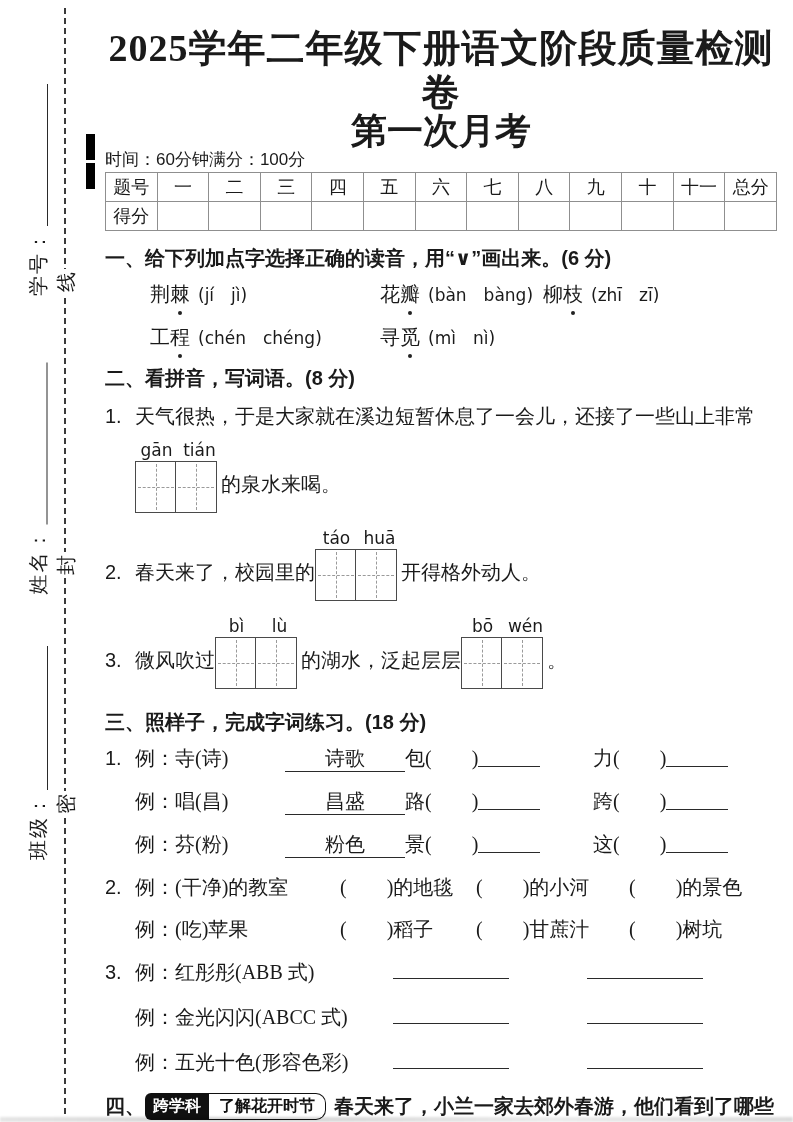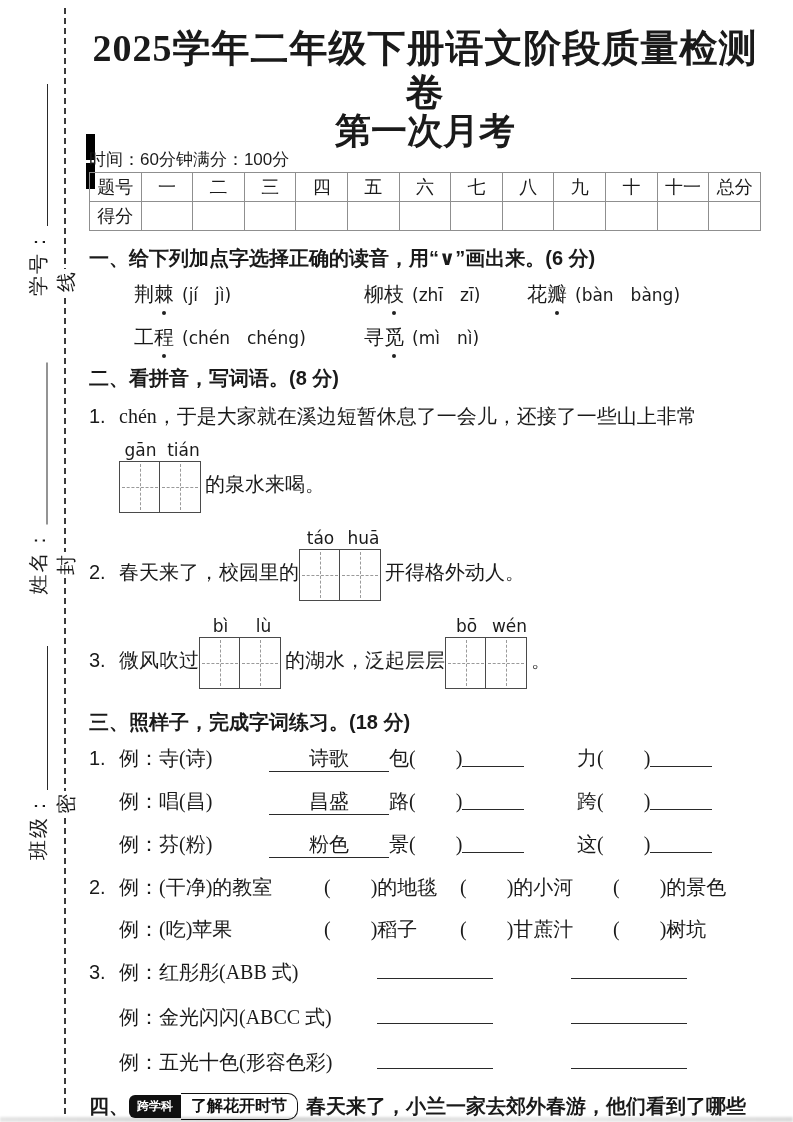--- a/index.html
+++ b/index.html
@@ -25,7 +25,7 @@
   .artifact-bottom{position:absolute;left:0;right:0;bottom:0;height:5px;
     background:linear-gradient(to right,rgba(0,0,0,.10),rgba(0,0,0,.18) 30%,rgba(0,0,0,.08) 70%,rgba(0,0,0,.14));filter:blur(1px);}
   
-  .content{position:absolute;left:89px;top:0;width:672px;}
+  .content{position:absolute;left:105px;top:0;width:672px;}
   .title{margin:26px 0 0 0;text-align:center;font-size:38px;line-height:44px;font-weight:900;letter-spacing:1px;font-family:"Liberation Serif","DejaVu Serif",serif;}
   .subtitle{text-align:center;font-size:36px;line-height:34px;font-weight:bold;}
   .time-info{text-align:left;font-size:17px;line-height:20px;margin:2px 2px 2px 0;font-family:"Liberation Sans","DejaVu Sans",sans-serif;}

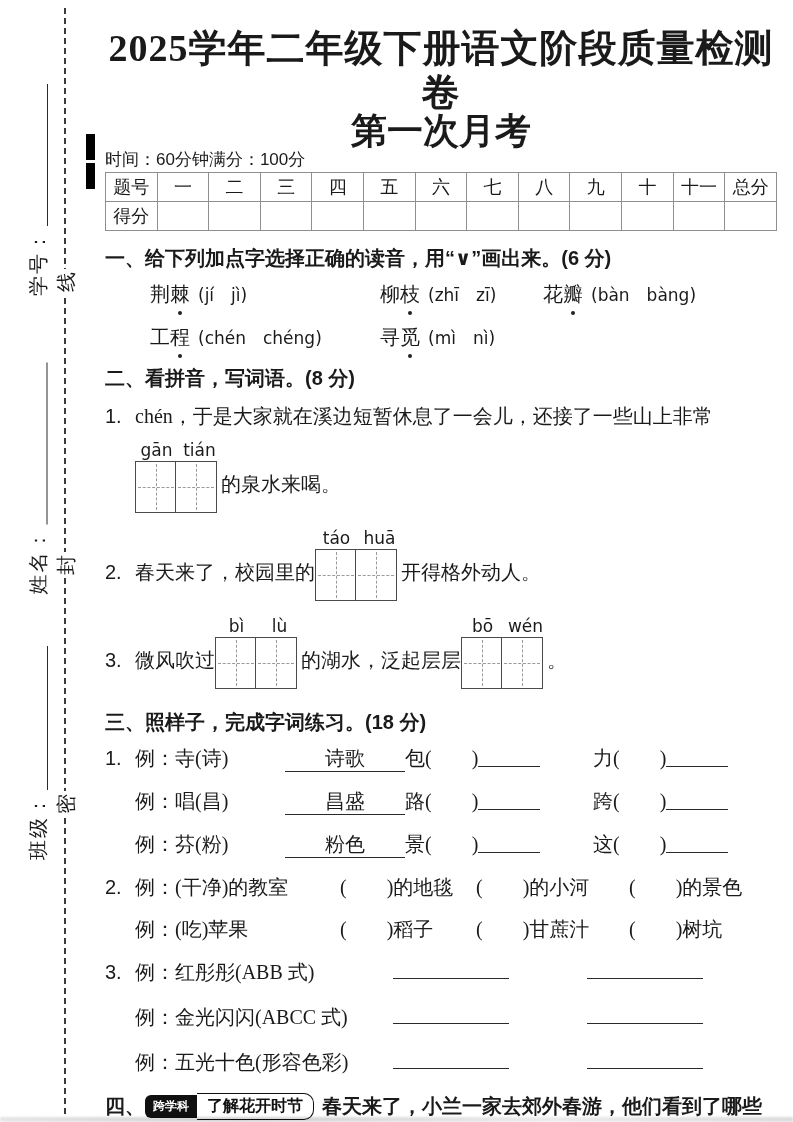--- a/index.html
+++ b/index.html
@@ -139,10 +139,10 @@
         <span class="ch">荆</span><span class="ch dotted">棘</span><span class="pinyin">(jí　jì)</span>
       </div>
       <div class="s1-item">
+        <span class="ch">花</span><span class="ch dotted">瓣</span><span class="pinyin">(bàn　bàng)</span>
+      </div>
+      <div class="s1-item">
         <span class="ch">柳</span><span class="ch dotted">枝</span><span class="pinyin">(zhī　zī)</span>
-      </div>
-      <div class="s1-item">
-        <span class="ch">花</span><span class="ch dotted">瓣</span><span class="pinyin">(bàn　bàng)</span>
       </div>
       <div class="s1-item">
         <span class="ch">工</span><span class="ch dotted">程</span><span class="pinyin">(chén　chéng)</span>

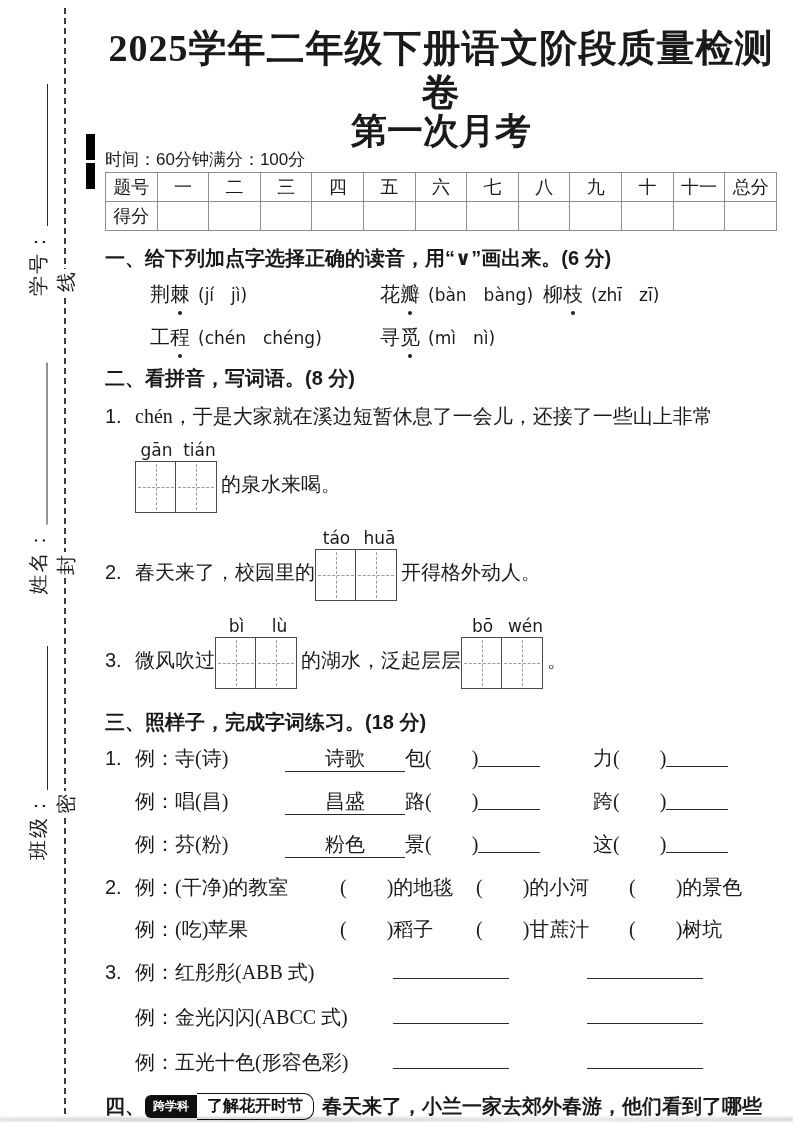--- a/index.html
+++ b/index.html
@@ -156,7 +156,7 @@
 
     <div class="s2-textline">
       <span class="s2-num">1.</span>
-      <span>chén，于是大家就在溪边短暂休息了一会儿，还接了一些山上非常</span>
+      <span>天气很热，于是大家就在溪边短暂休息了一会儿，还接了一些山上非常</span>
     </div>
     <div class="s2-line mt8" style="padding-left:30px;">
       <span class="tzg-group">

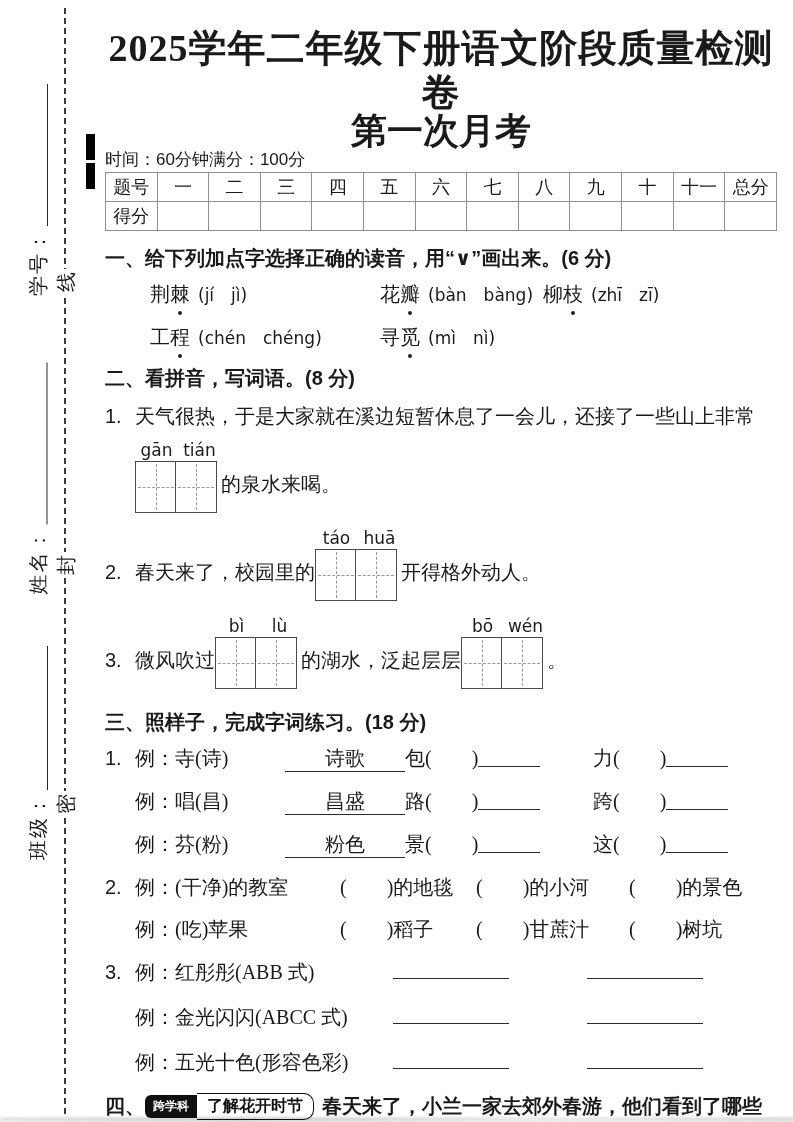--- a/index.html
+++ b/index.html
@@ -65,7 +65,7 @@
   .u-gap{width:78px;flex:0 0 auto;}
   
   .s4-line{display:flex;align-items:center;font-size:20px;font-weight:bold;font-family:"Liberation Sans","DejaVu Sans",sans-serif;margin-top:6px;}
-  .badge-dark{background:#101010;color:#fff;font-size:12px;padding:3px 8px;border-radius:6px 0 0 6px;flex:0 0 auto;}
+  .badge-dark{background:#101010;color:#fff;font-size:16px;padding:3px 8px;border-radius:6px 0 0 6px;flex:0 0 auto;}
   .badge-light{background:#fff;color:#101010;font-size:16px;padding:2px 10px;border:1.6px solid #101010;border-left:none;border-radius:0 10px 10px 0;flex:0 0 auto;margin-right:8px;}
   
   .footer{position:absolute;left:0;width:100%;top:1126px;text-align:center;font-size:16px;color:#222;}

